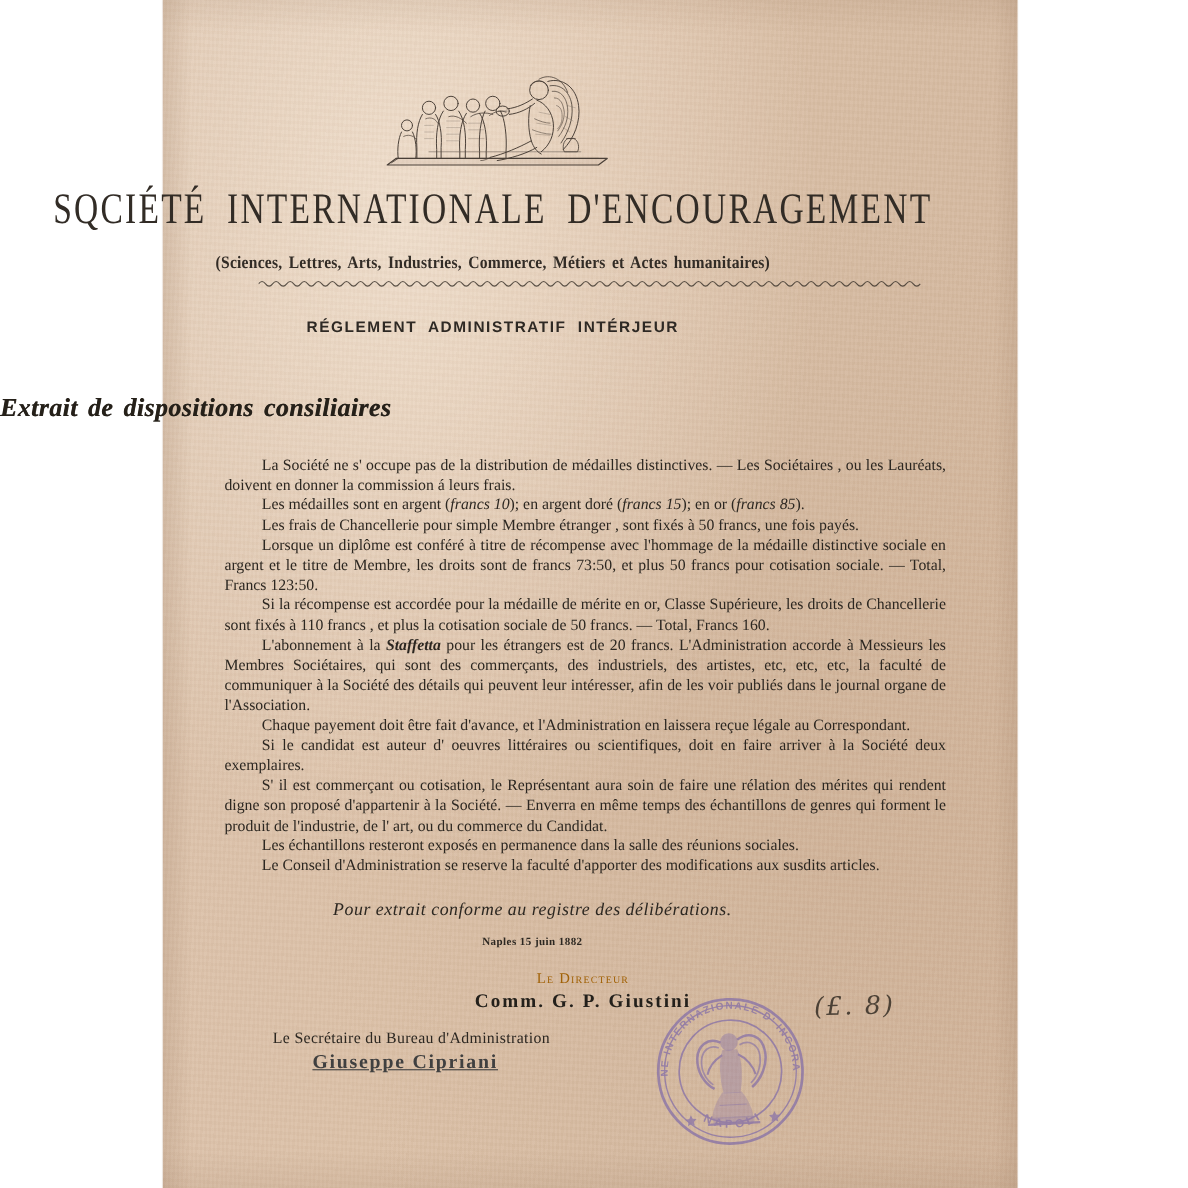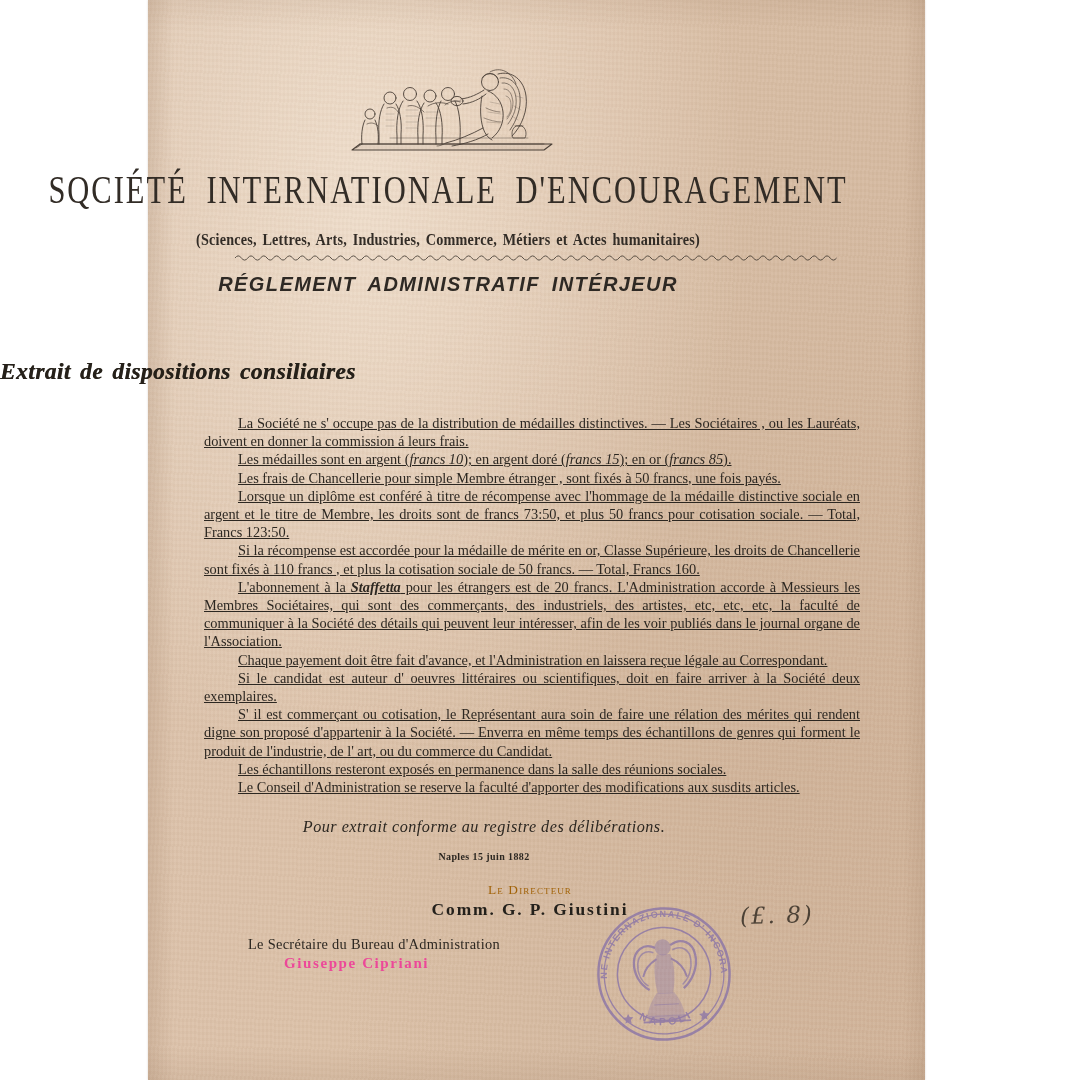--- a/index.html
+++ b/index.html
@@ -119,12 +119,11 @@
   #heading-reglement {
     position: absolute;
     left: 0; right: 0;
-    top: 273px;
+    top: 289px;
     text-align: center;
     font-family: "Liberation Sans", sans-serif;
-    font-style: italic;
-    font-weight: 700;
-    font-size: 20px;
+    font-weight: 700;
+    font-size: 14px;
     letter-spacing: 1.4px;
     word-spacing: 5px;
     color: #2e2924;

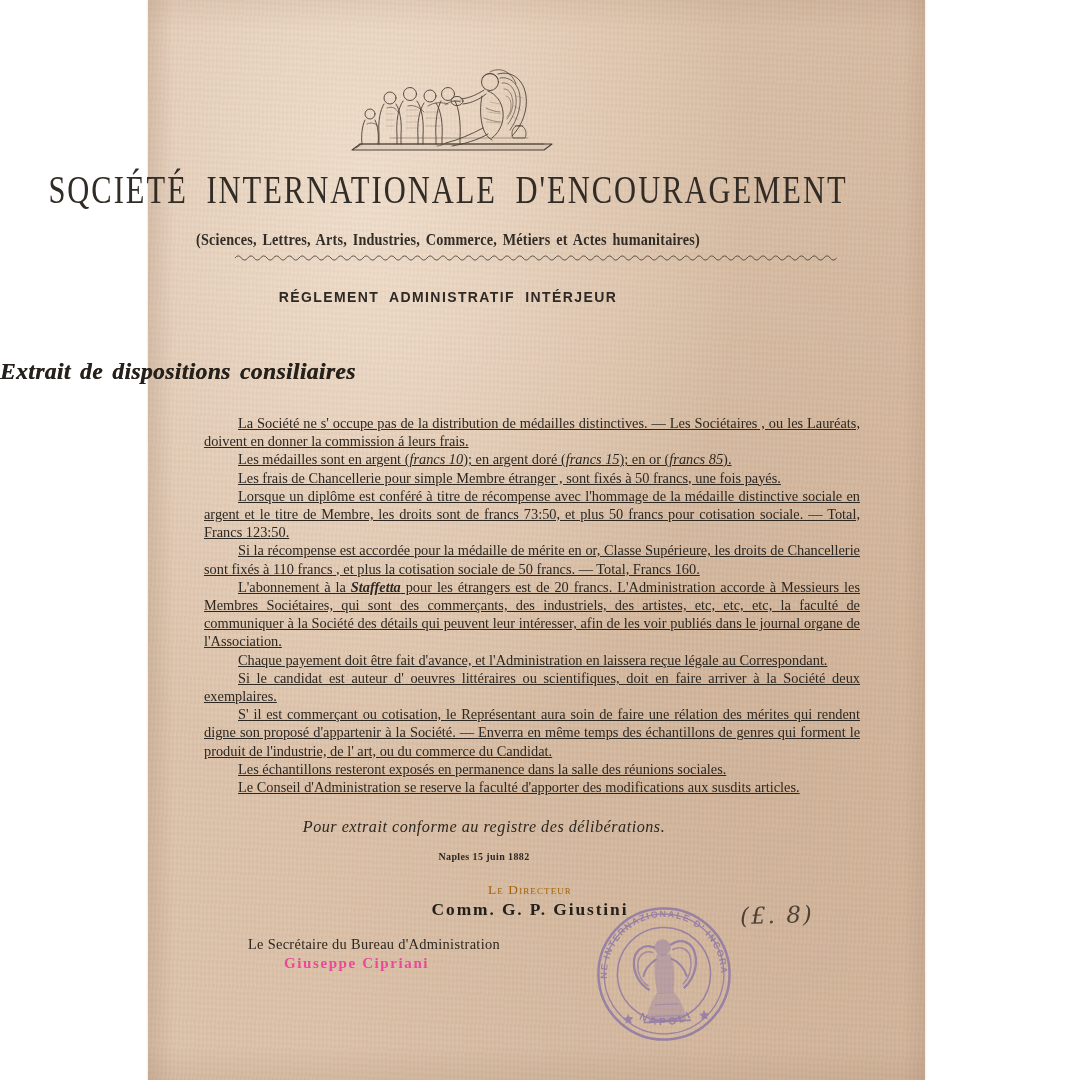--- a/index.html
+++ b/index.html
@@ -155,7 +155,6 @@
     color: #2c2721;
     text-align: justify;
     text-justify: inter-word;
-    text-decoration: underline;
   }
   #body-text p {
     margin: 0;

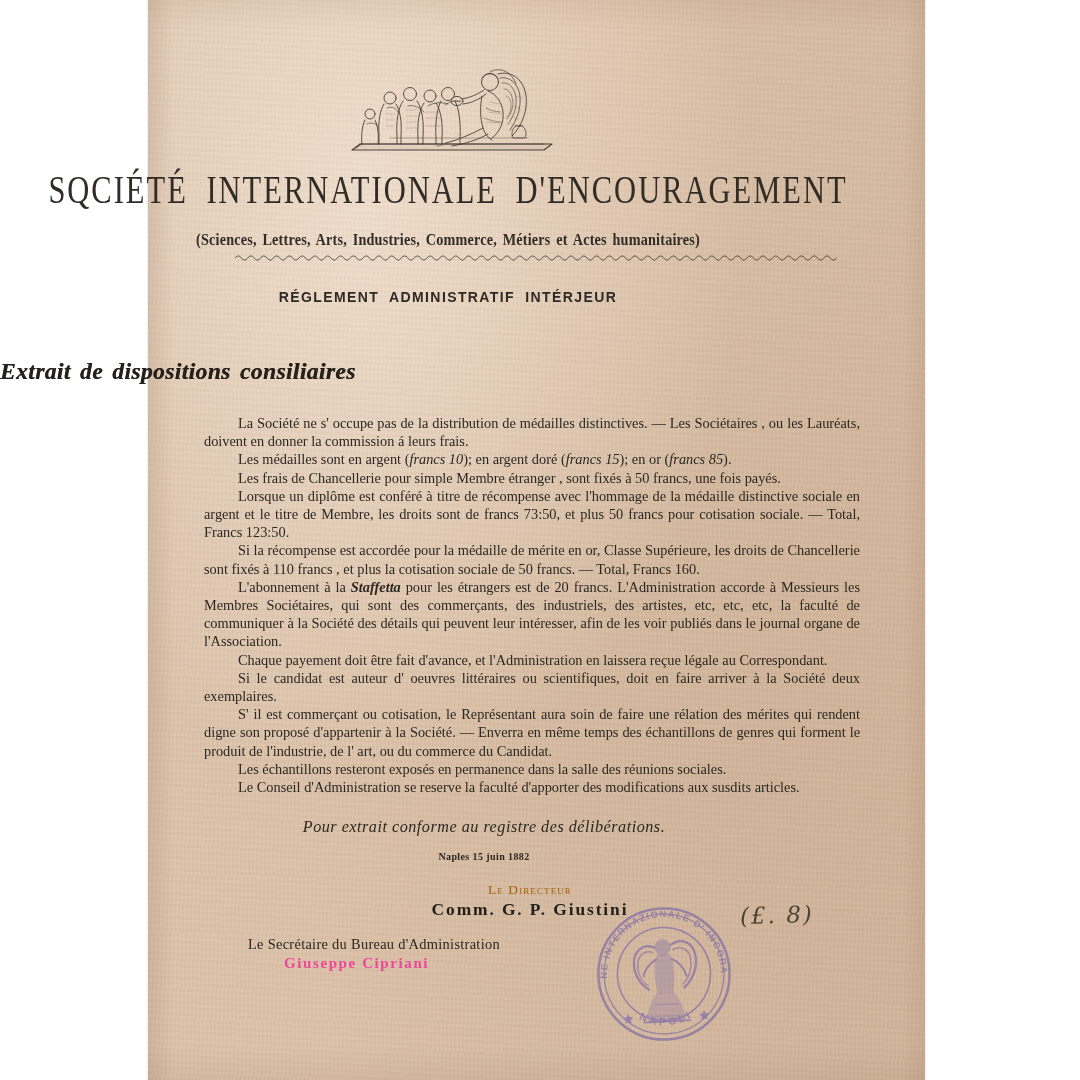--- a/index.html
+++ b/index.html
@@ -225,12 +225,13 @@
   }
   .sig-name-secretary {
     font-family: "Liberation Serif", serif;
-    font-size: 15px;
+    font-size: 18px;
     font-weight: 700;
     letter-spacing: 1.6px;
-    color: #ec4899;
+    color: #404040;
     margin-top: 2px;
     padding-left: 36px;
+    text-decoration: underline;
   }
 
   

